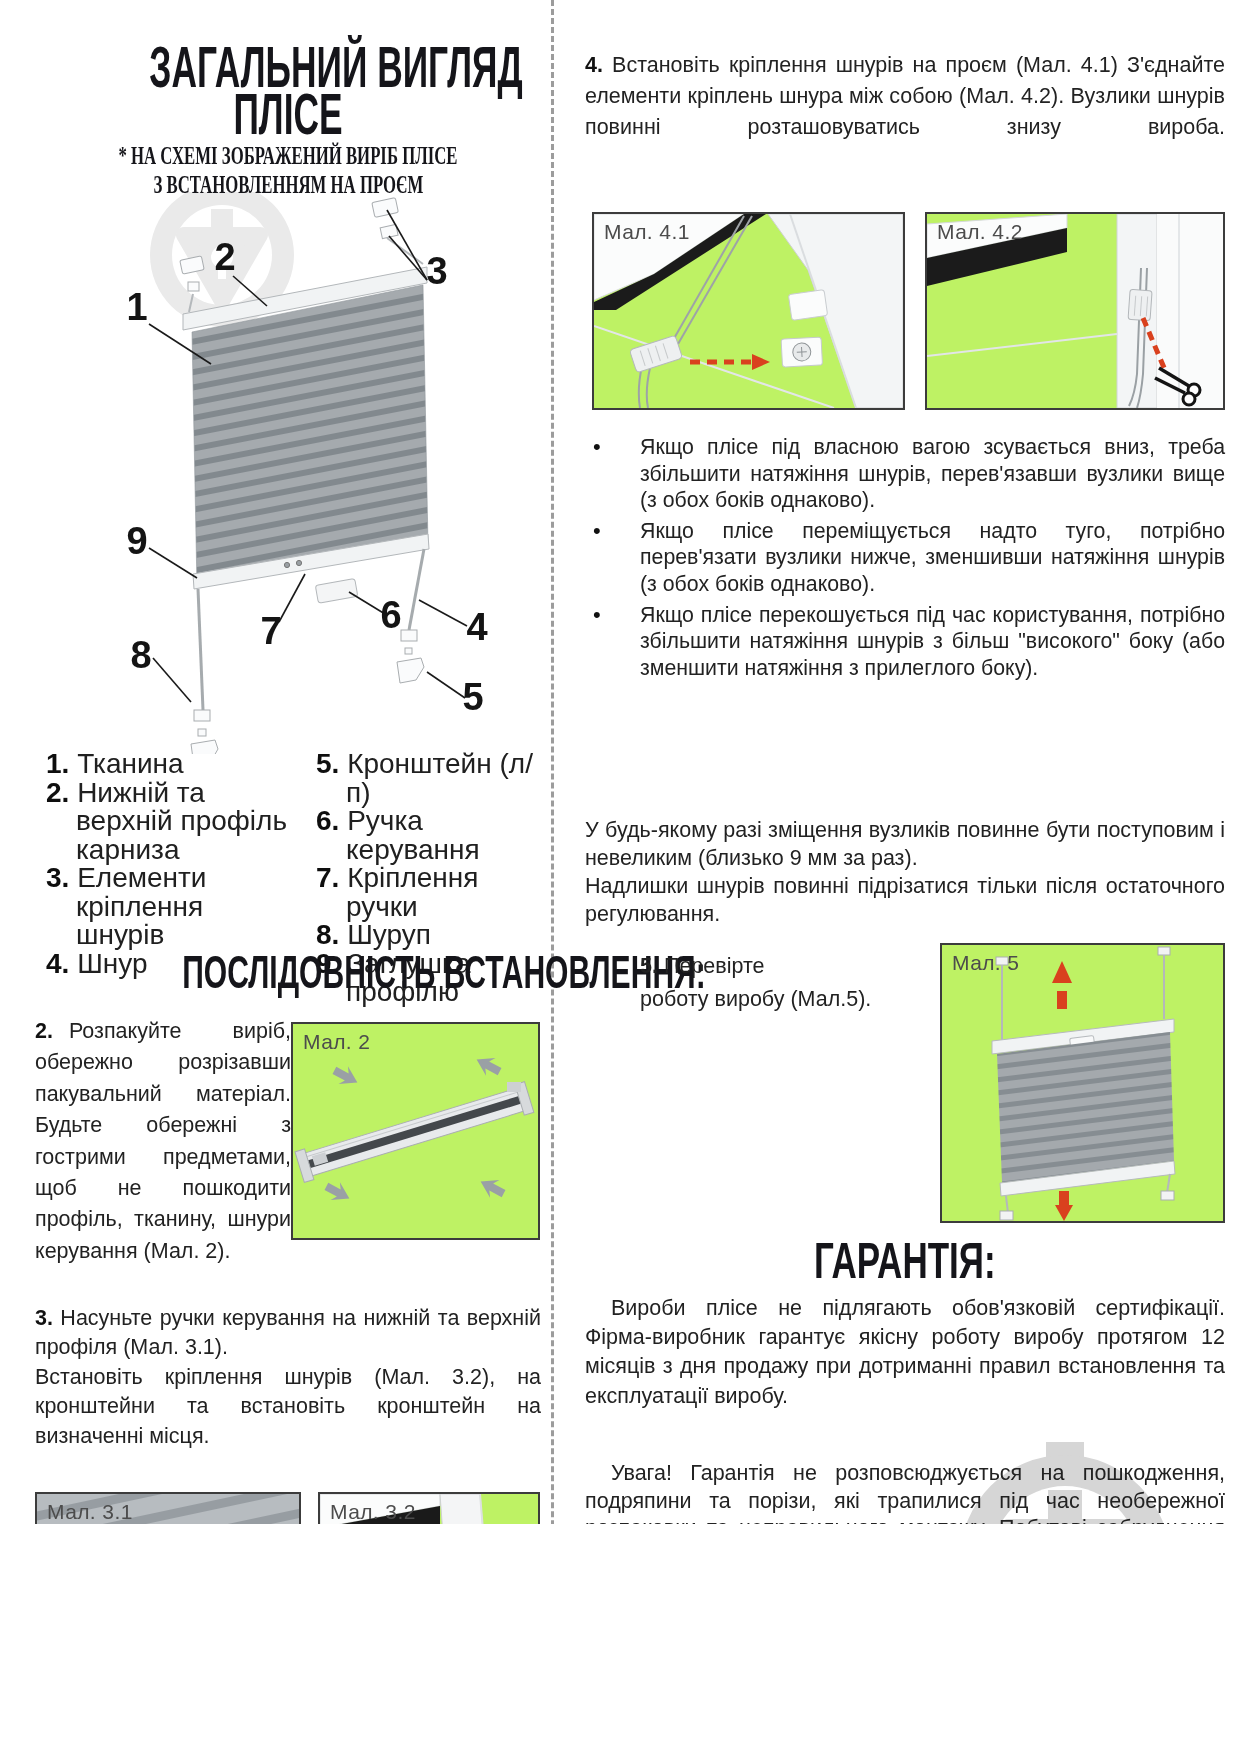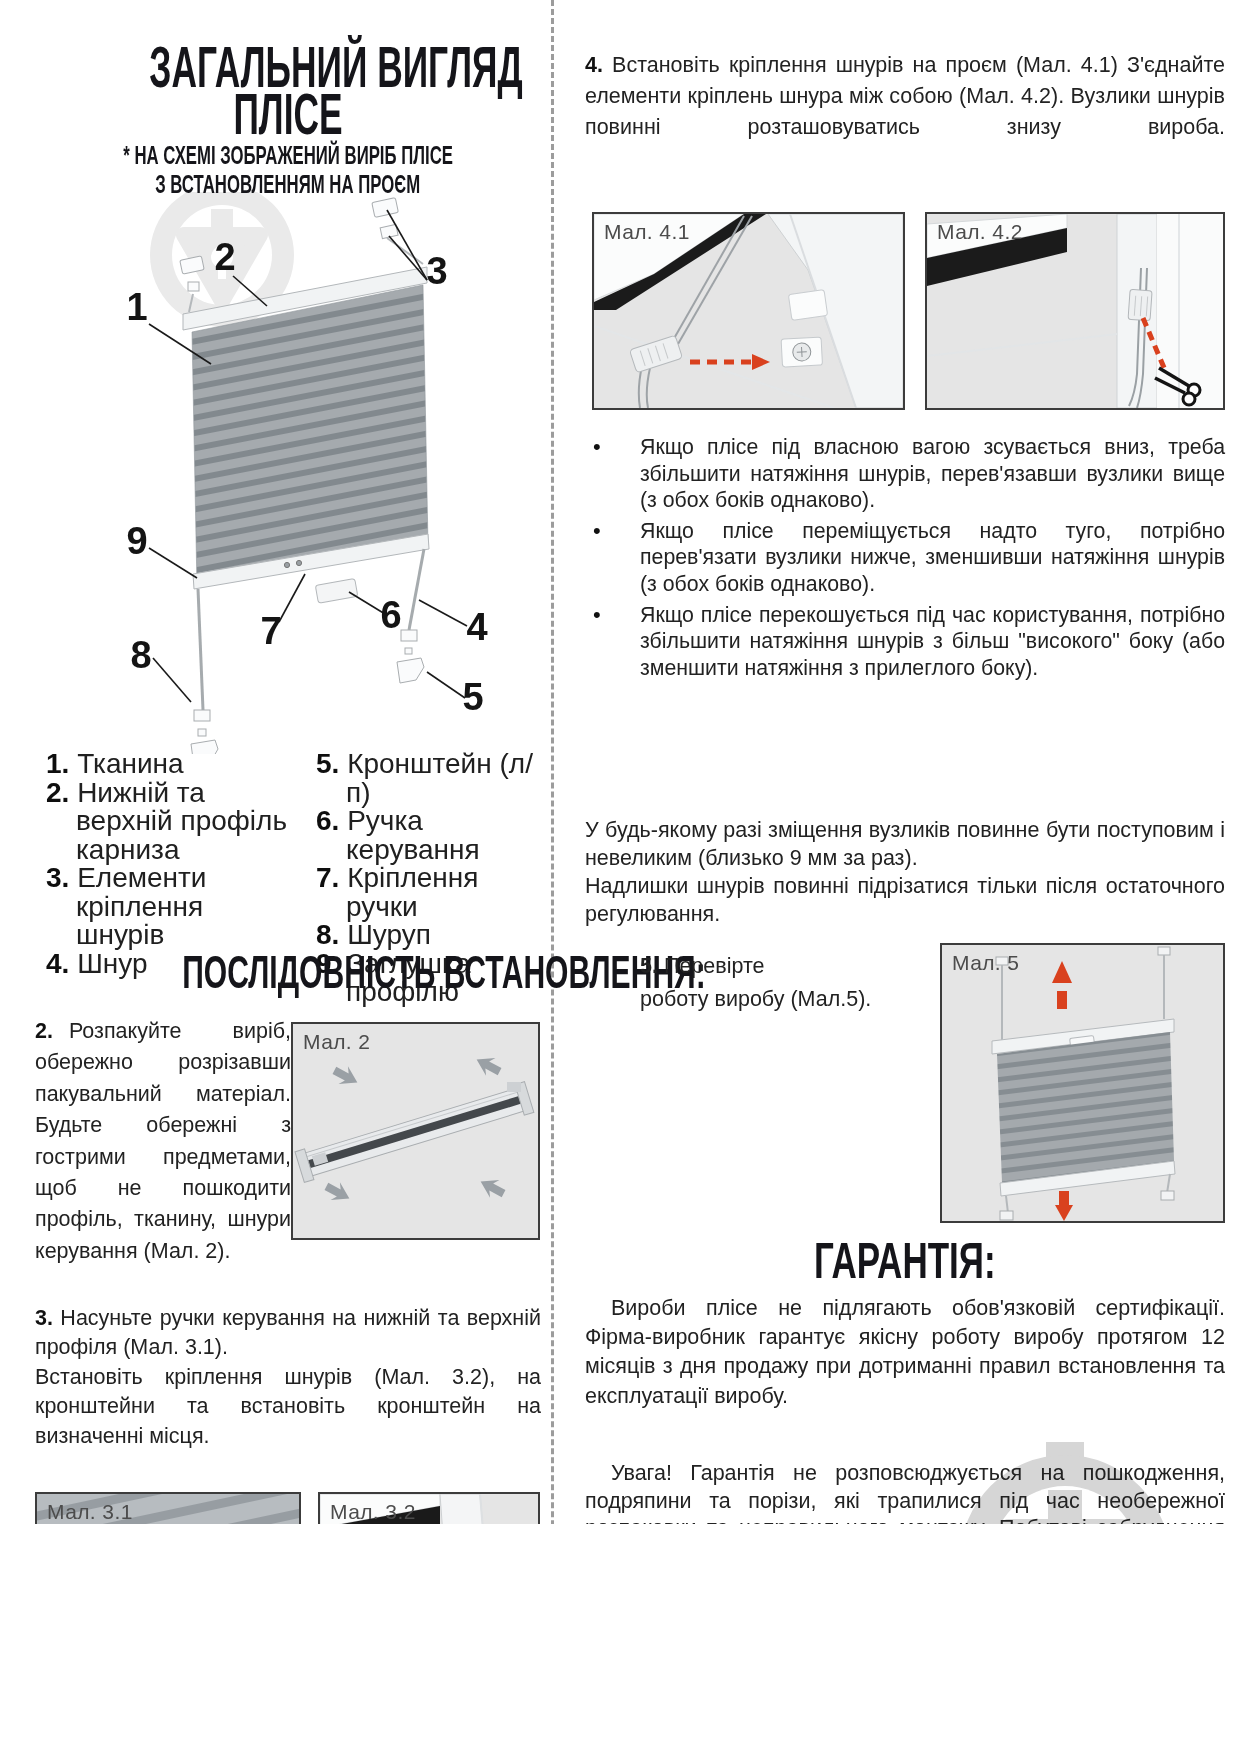--- a/index.html
+++ b/index.html
@@ -40,7 +40,7 @@
     <div class="t-line"><span class="cond">ПЛІСЕ</span></div>
   </div>
 
-  <div class="txt subtitle" style="left:35px;top:141px;width:506px;">
+  <div class="txt subtitle" style="left:35px;top:141px;width:506px;font-family:Liberation Serif, serif;">
     <div class="t-line"><span class="cond">* НА СХЕМІ ЗОБРАЖЕНИЙ ВИРІБ ПЛІСЕ</span></div>
     <div class="t-line"><span class="cond">З ВСТАНОВЛЕННЯМ НА ПРОЄМ</span></div>
   </div>

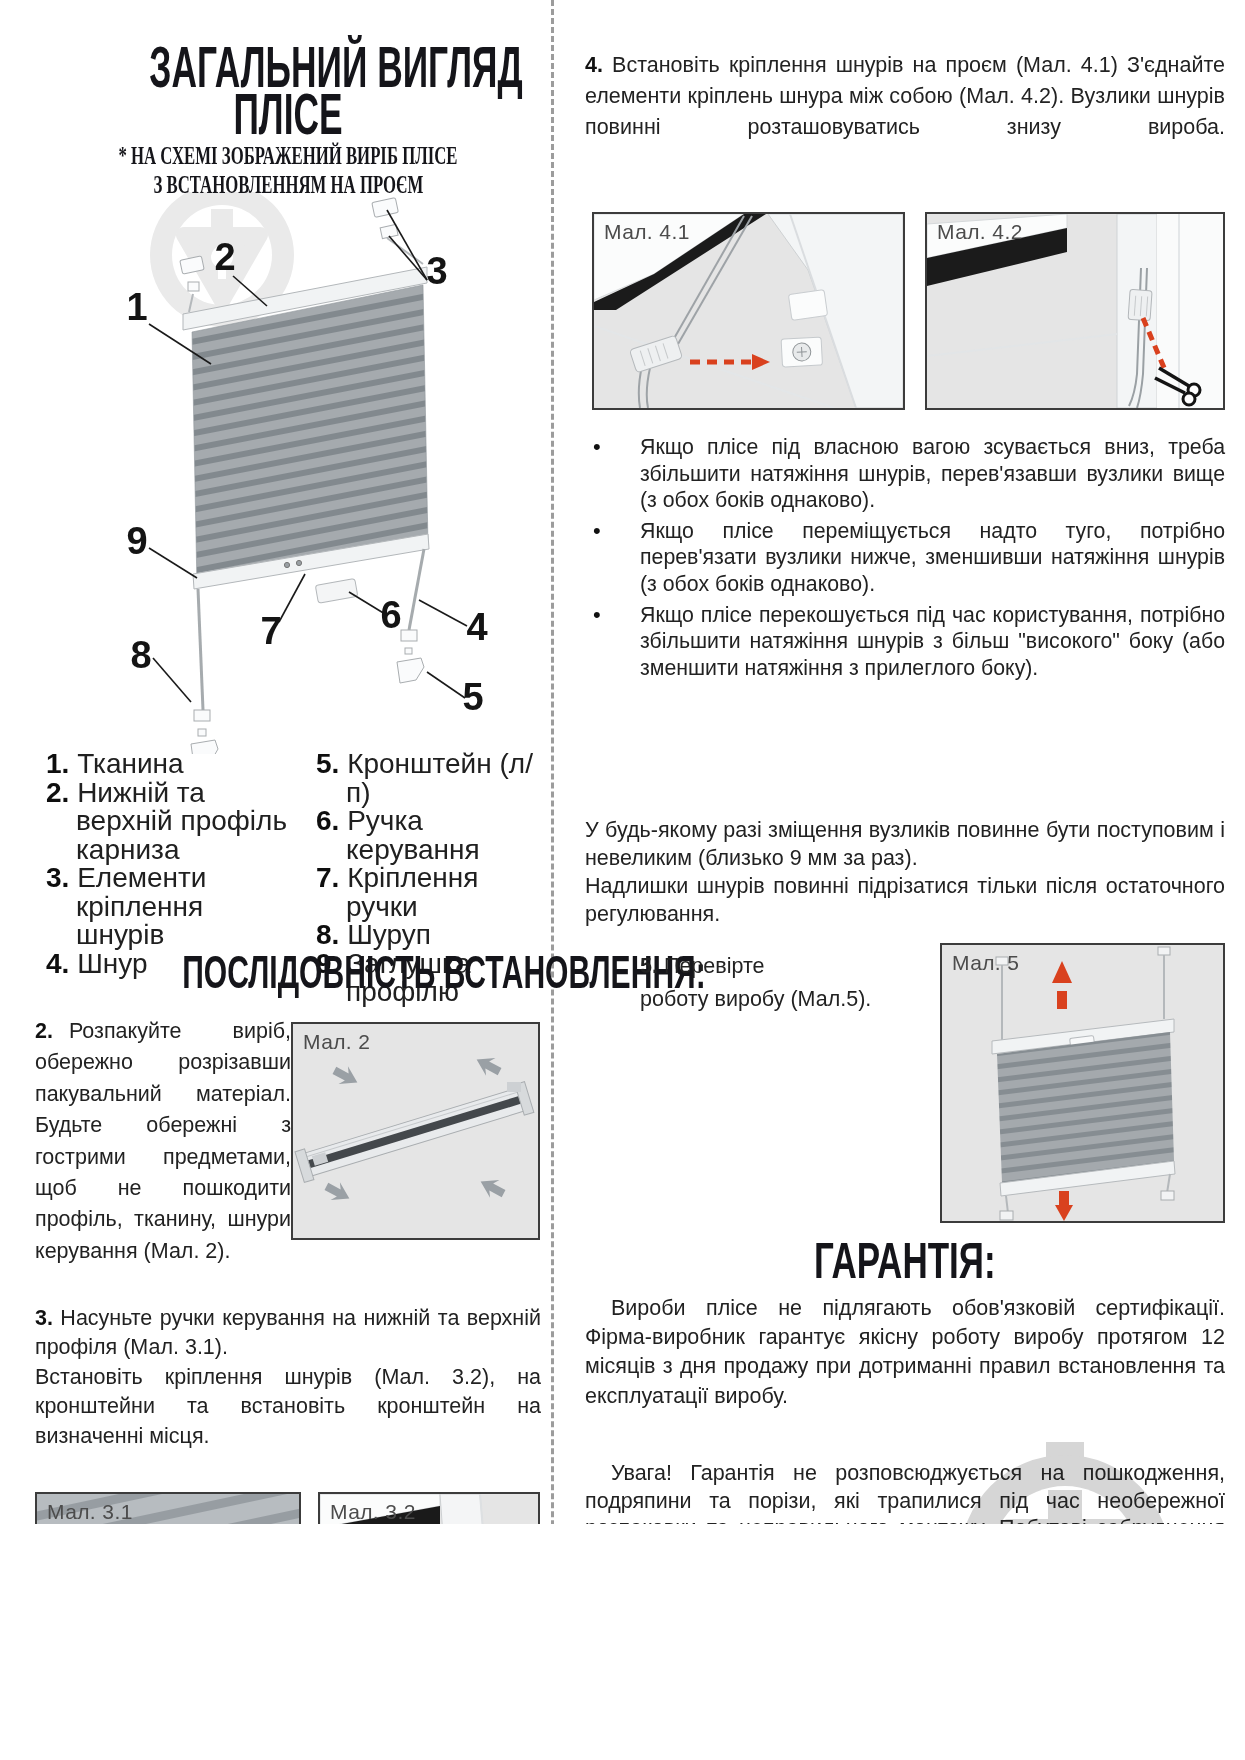--- a/index.html
+++ b/index.html
@@ -19,7 +19,7 @@
   .jlast{text-align-last:justify;}
   .leg-item{font-size:28px;line-height:28.5px;padding-left:30px;text-indent:-30px;color:#202020;}
   .leg-item b{color:#0e0e0e;}
-  .fig{position:absolute;border:2px solid #3c3c3c;background:#e5e5e5;box-sizing:border-box;z-index:2;}
+  .fig{position:absolute;border:2px solid #3c3c3c;background:#bef264;box-sizing:border-box;z-index:2;}
   .fig-label{position:absolute;left:10px;top:6px;font-size:21px;color:#4c4c4c;letter-spacing:.4px;z-index:3;}
   .bullet-row{position:relative;padding-left:55px;font-size:21.3px;line-height:26.6px;text-align:justify;color:#222;}
   .bdot{position:absolute;left:8px;top:0;font-size:22px;color:#111;}

